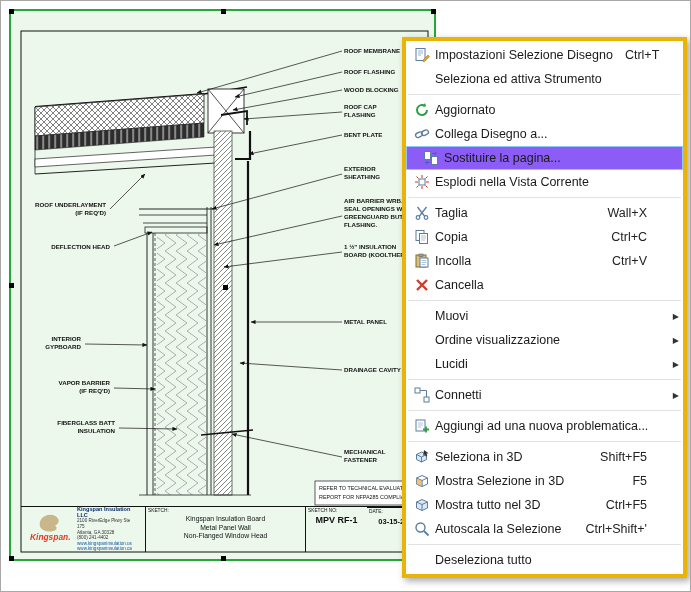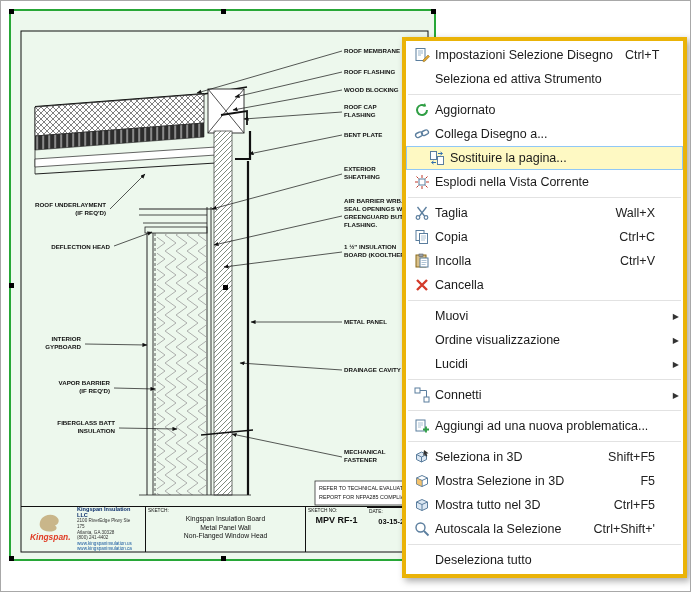--- a/index.html
+++ b/index.html
@@ -44,7 +44,7 @@
   .menu-ic{width:17px;height:16px;margin:0 5px 0 3px;display:flex;align-items:center;
     justify-content:center;flex:none}
   .menu-label{flex:1;white-space:nowrap}
-  .menu-shortcut{margin-left:12px;margin-right:14px;color:#222;white-space:nowrap}
+  .menu-shortcut{margin-left:12px;margin-right:22px;color:#222;white-space:nowrap}
   .menu-arrow{width:10px;font-size:8px;color:#333;text-align:right;flex:none}
   .menu-sep{height:1px;background:#e2e2e2;margin:3px 2px}
 </style>

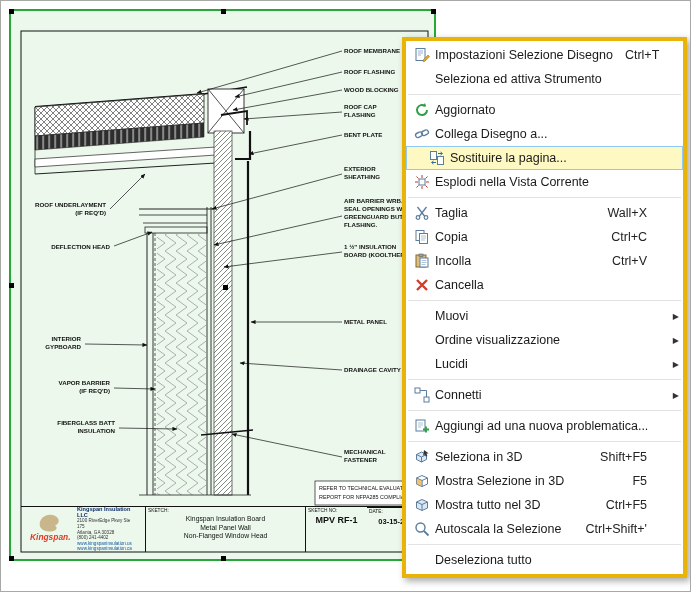--- a/index.html
+++ b/index.html
@@ -40,7 +40,7 @@
     border:4px solid #eab308;box-shadow:3px 3px 7px rgba(0,0,0,.35);padding:2px 0;
     z-index:10;font-size:12.5px;color:#1a1a1a}
   .menu-item{display:flex;align-items:center;height:24px;padding:0 4px;cursor:default}
-  .menu-item.hl{background:#fef9c3;border:1px solid #90c8f6;padding:0 18px}
+  .menu-item.hl{background:#8b5cf6;border:1px solid #90c8f6;padding:0 12px}
   .menu-ic{width:17px;height:16px;margin:0 5px 0 3px;display:flex;align-items:center;
     justify-content:center;flex:none}
   .menu-label{flex:1;white-space:nowrap}

